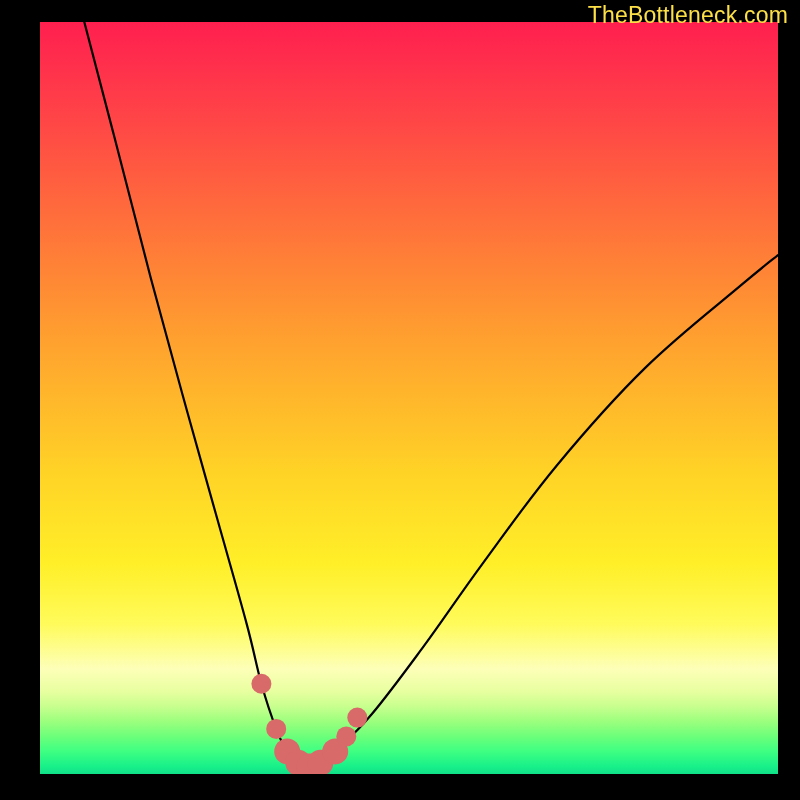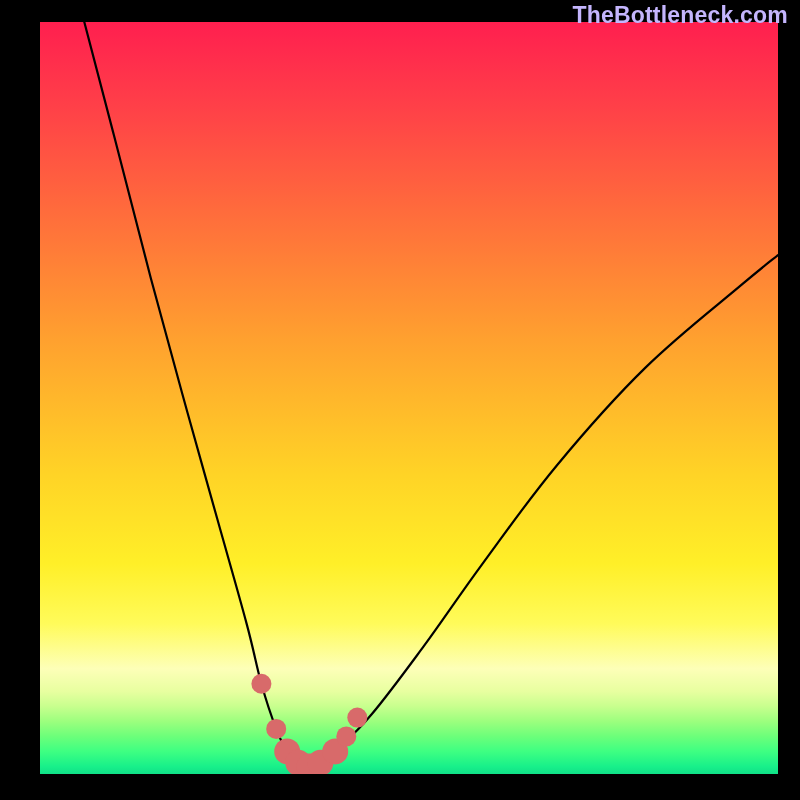--- a/index.html
+++ b/index.html
@@ -40,8 +40,8 @@
     right: 12px;
     font-family: Arial, Helvetica, sans-serif;
     font-size: 23px;
-    font-weight: 700;
-    color: #c4b5fd;
+    font-weight: 400;
+    color: #fde047;
     letter-spacing: 0.2px;
   }
   svg.curve {

